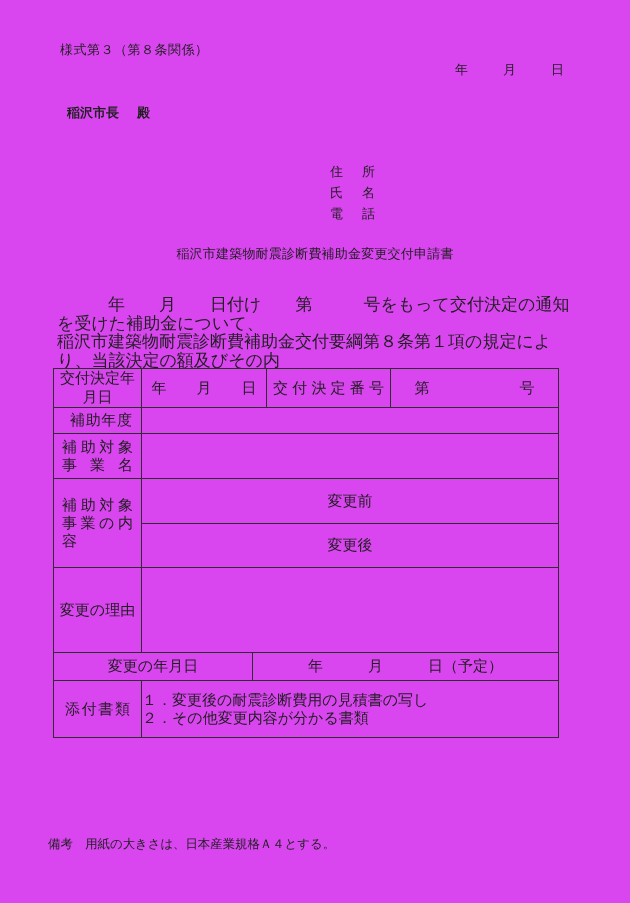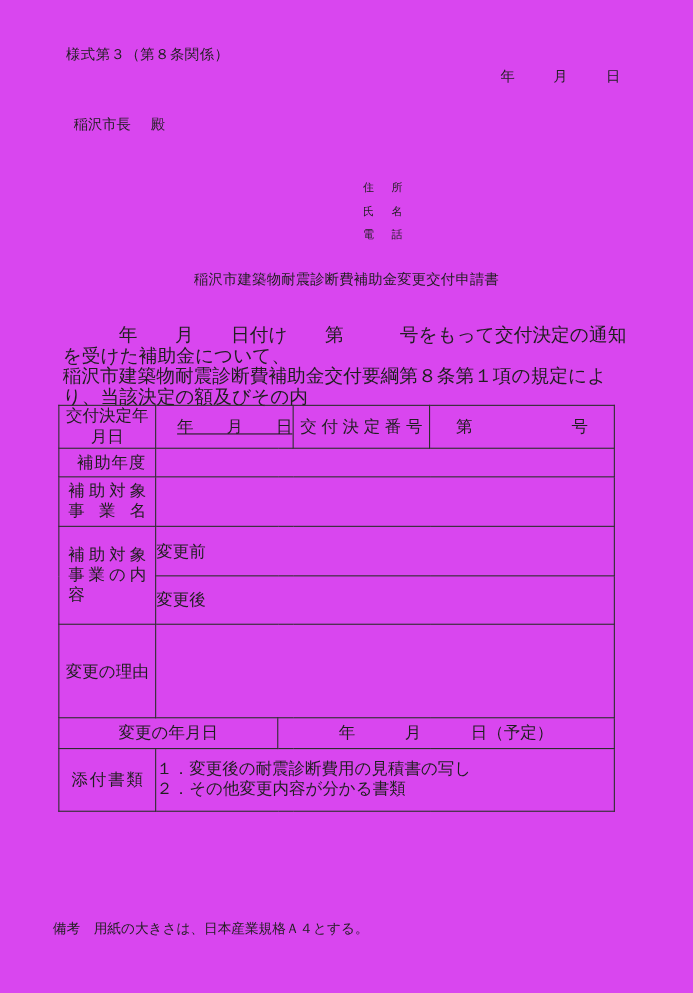--- a/index.html
+++ b/index.html
@@ -27,6 +27,7 @@
     left: 67px; top: 104px;
     display: flex; gap: 18px;
     font-size: 13px;
+    font-weight: bold;
   }
 
   .applicant { left: 330px; top: 161px; font-size: 10px; line-height: 21px; letter-spacing: 3px; }

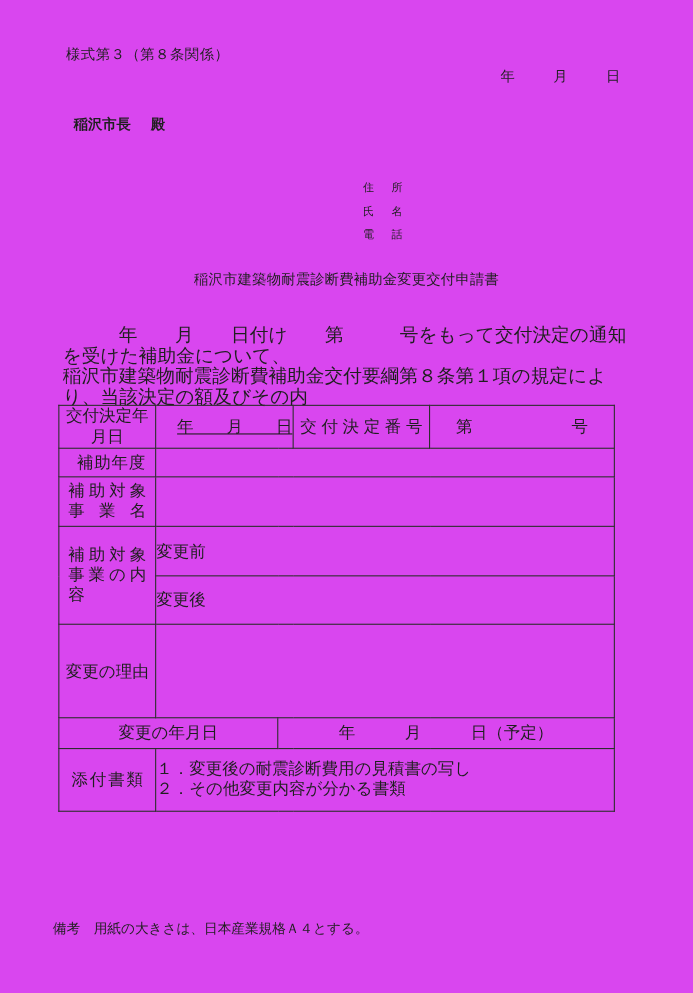--- a/index.html
+++ b/index.html
@@ -30,7 +30,7 @@
     font-weight: bold;
   }
 
-  .applicant { left: 330px; top: 161px; font-size: 10px; line-height: 21px; letter-spacing: 3px; }
+  .applicant { left: 330px; top: 161px; font-size: 13px; line-height: 21px; letter-spacing: 3px; }
 
   .doc-title {
     left: 0; top: 245px; width: 630px;

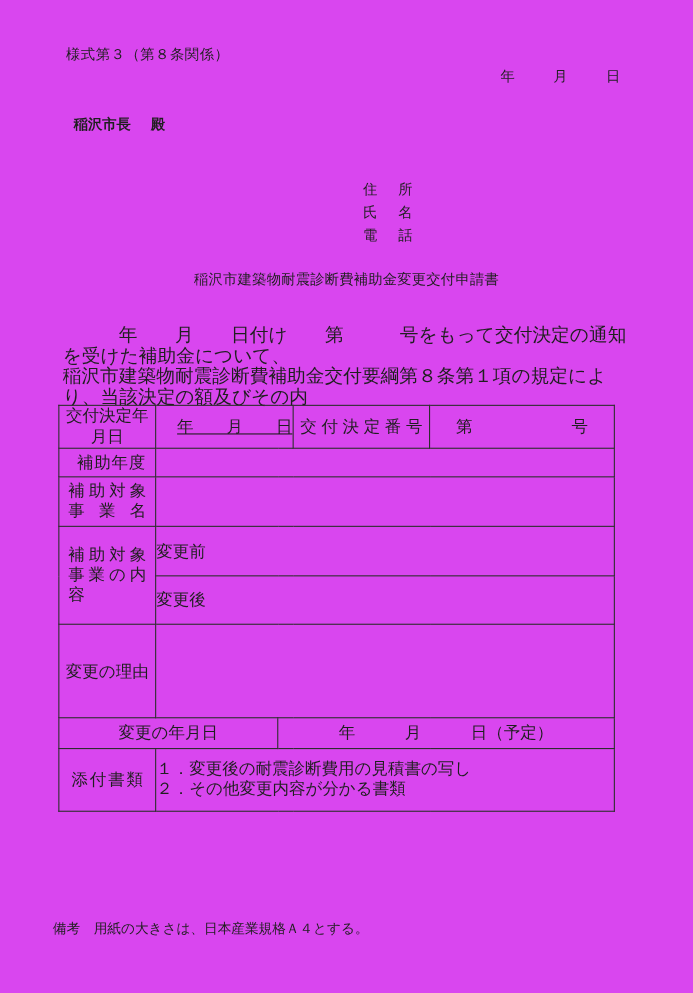--- a/index.html
+++ b/index.html
@@ -64,7 +64,7 @@
   .small-lbl { font-size: 10px; text-align: center; }
   .center { text-align: center; }
   .val { font-size: 12px; }
-  .right-pad { text-align: right; padding-right: 6px; text-decoration: underline; }
+  .right-pad { text-align: center; padding-right: 6px; }
   .num-cell { text-align: center; padding-right: 20px; }
   .sub-lbl { font-size: 11.5px; padding-left: 7px; }
   .reason-lbl { font-size: 11.5px; text-align: center; }

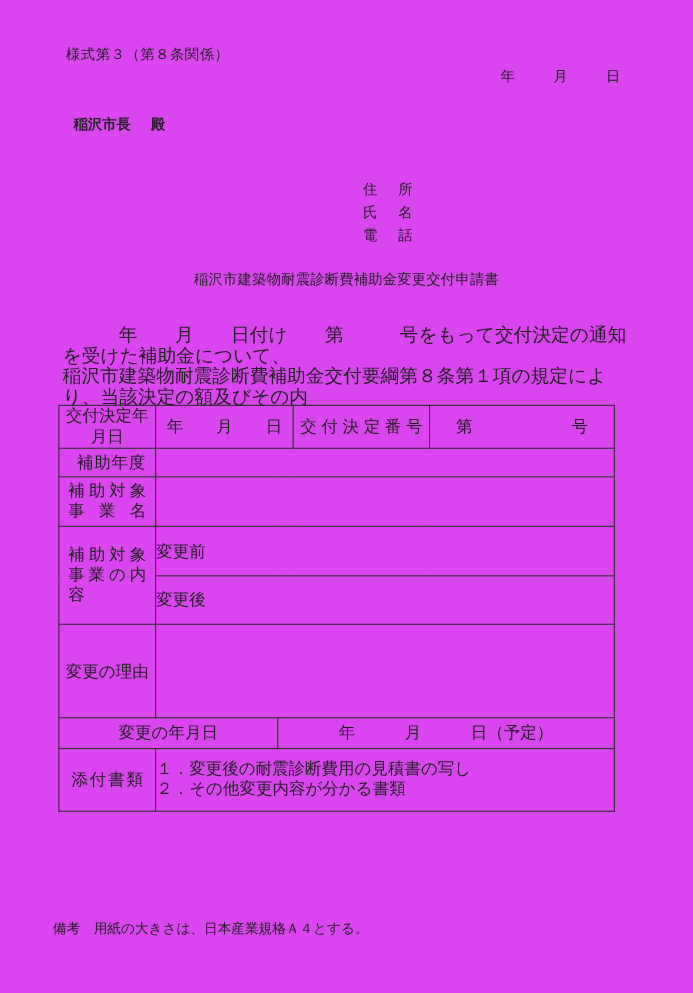--- a/index.html
+++ b/index.html
@@ -66,7 +66,7 @@
   .val { font-size: 12px; }
   .right-pad { text-align: center; padding-right: 6px; }
   .num-cell { text-align: center; padding-right: 20px; }
-  .sub-lbl { font-size: 11.5px; padding-left: 7px; }
+  .sub-lbl { font-size: 11.5px; padding-left: 7px; text-align: center; }
   .reason-lbl { font-size: 11.5px; text-align: center; }
   .rowdate-lbl { font-size: 11.5px; text-align: center; }
   .attach-cell { vertical-align: top; padding: 3px 4px 0 19px; font-size: 11.5px; line-height: 18.5px; }

